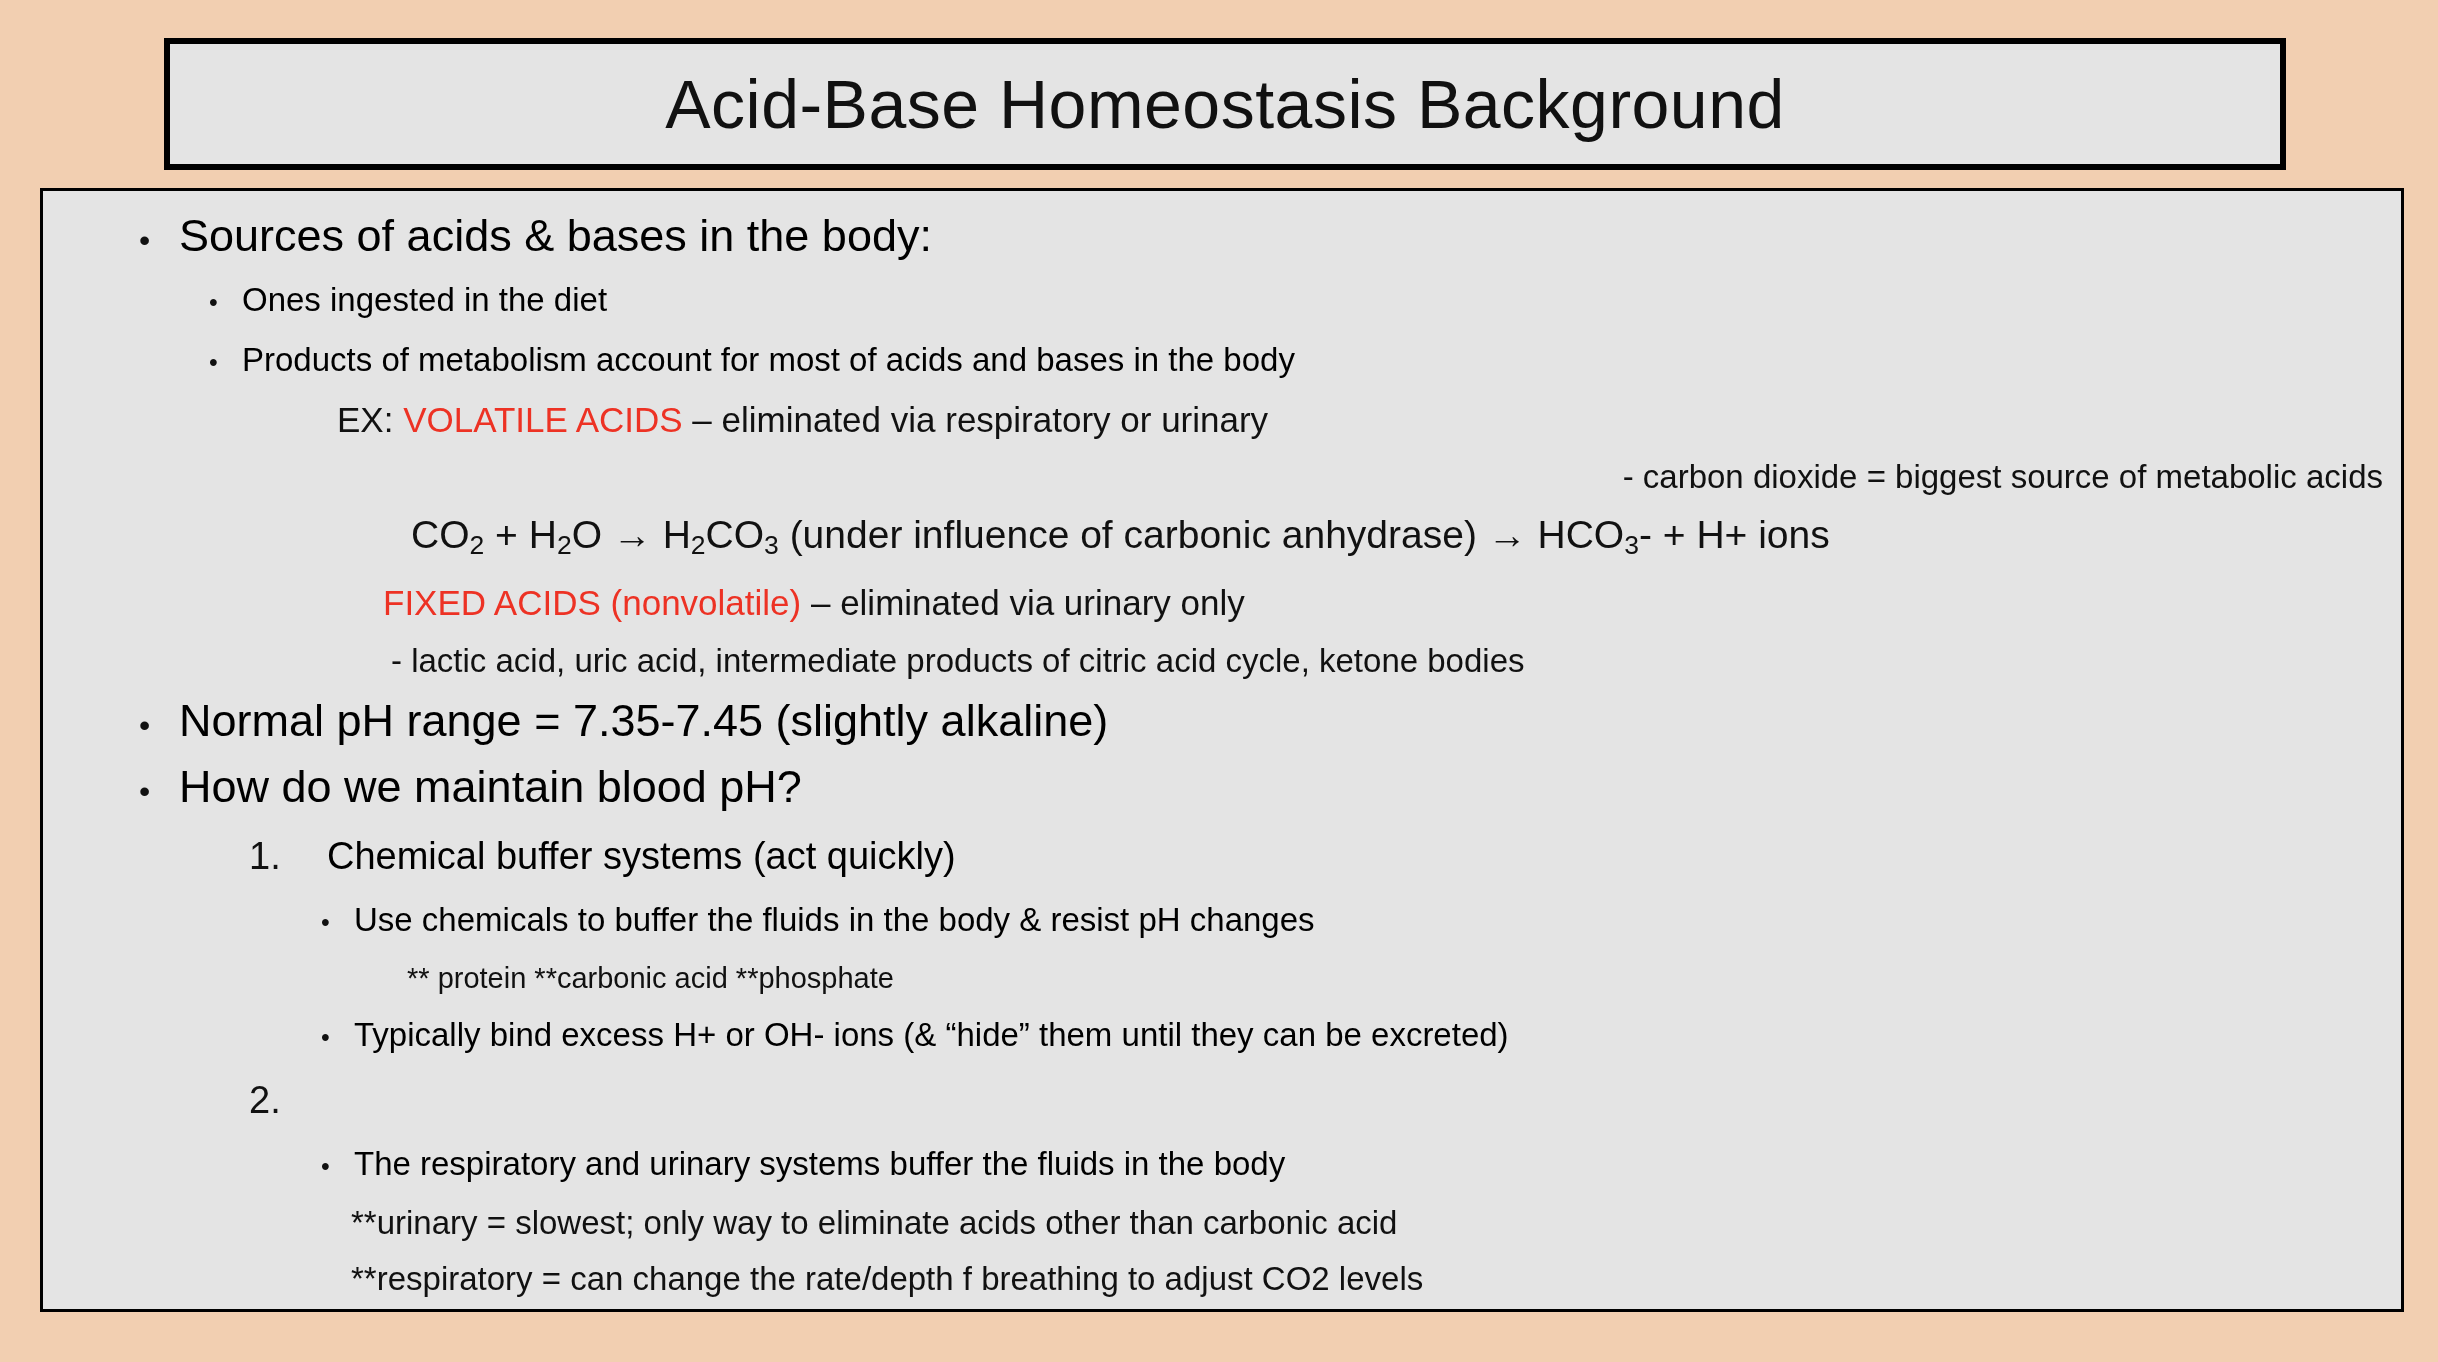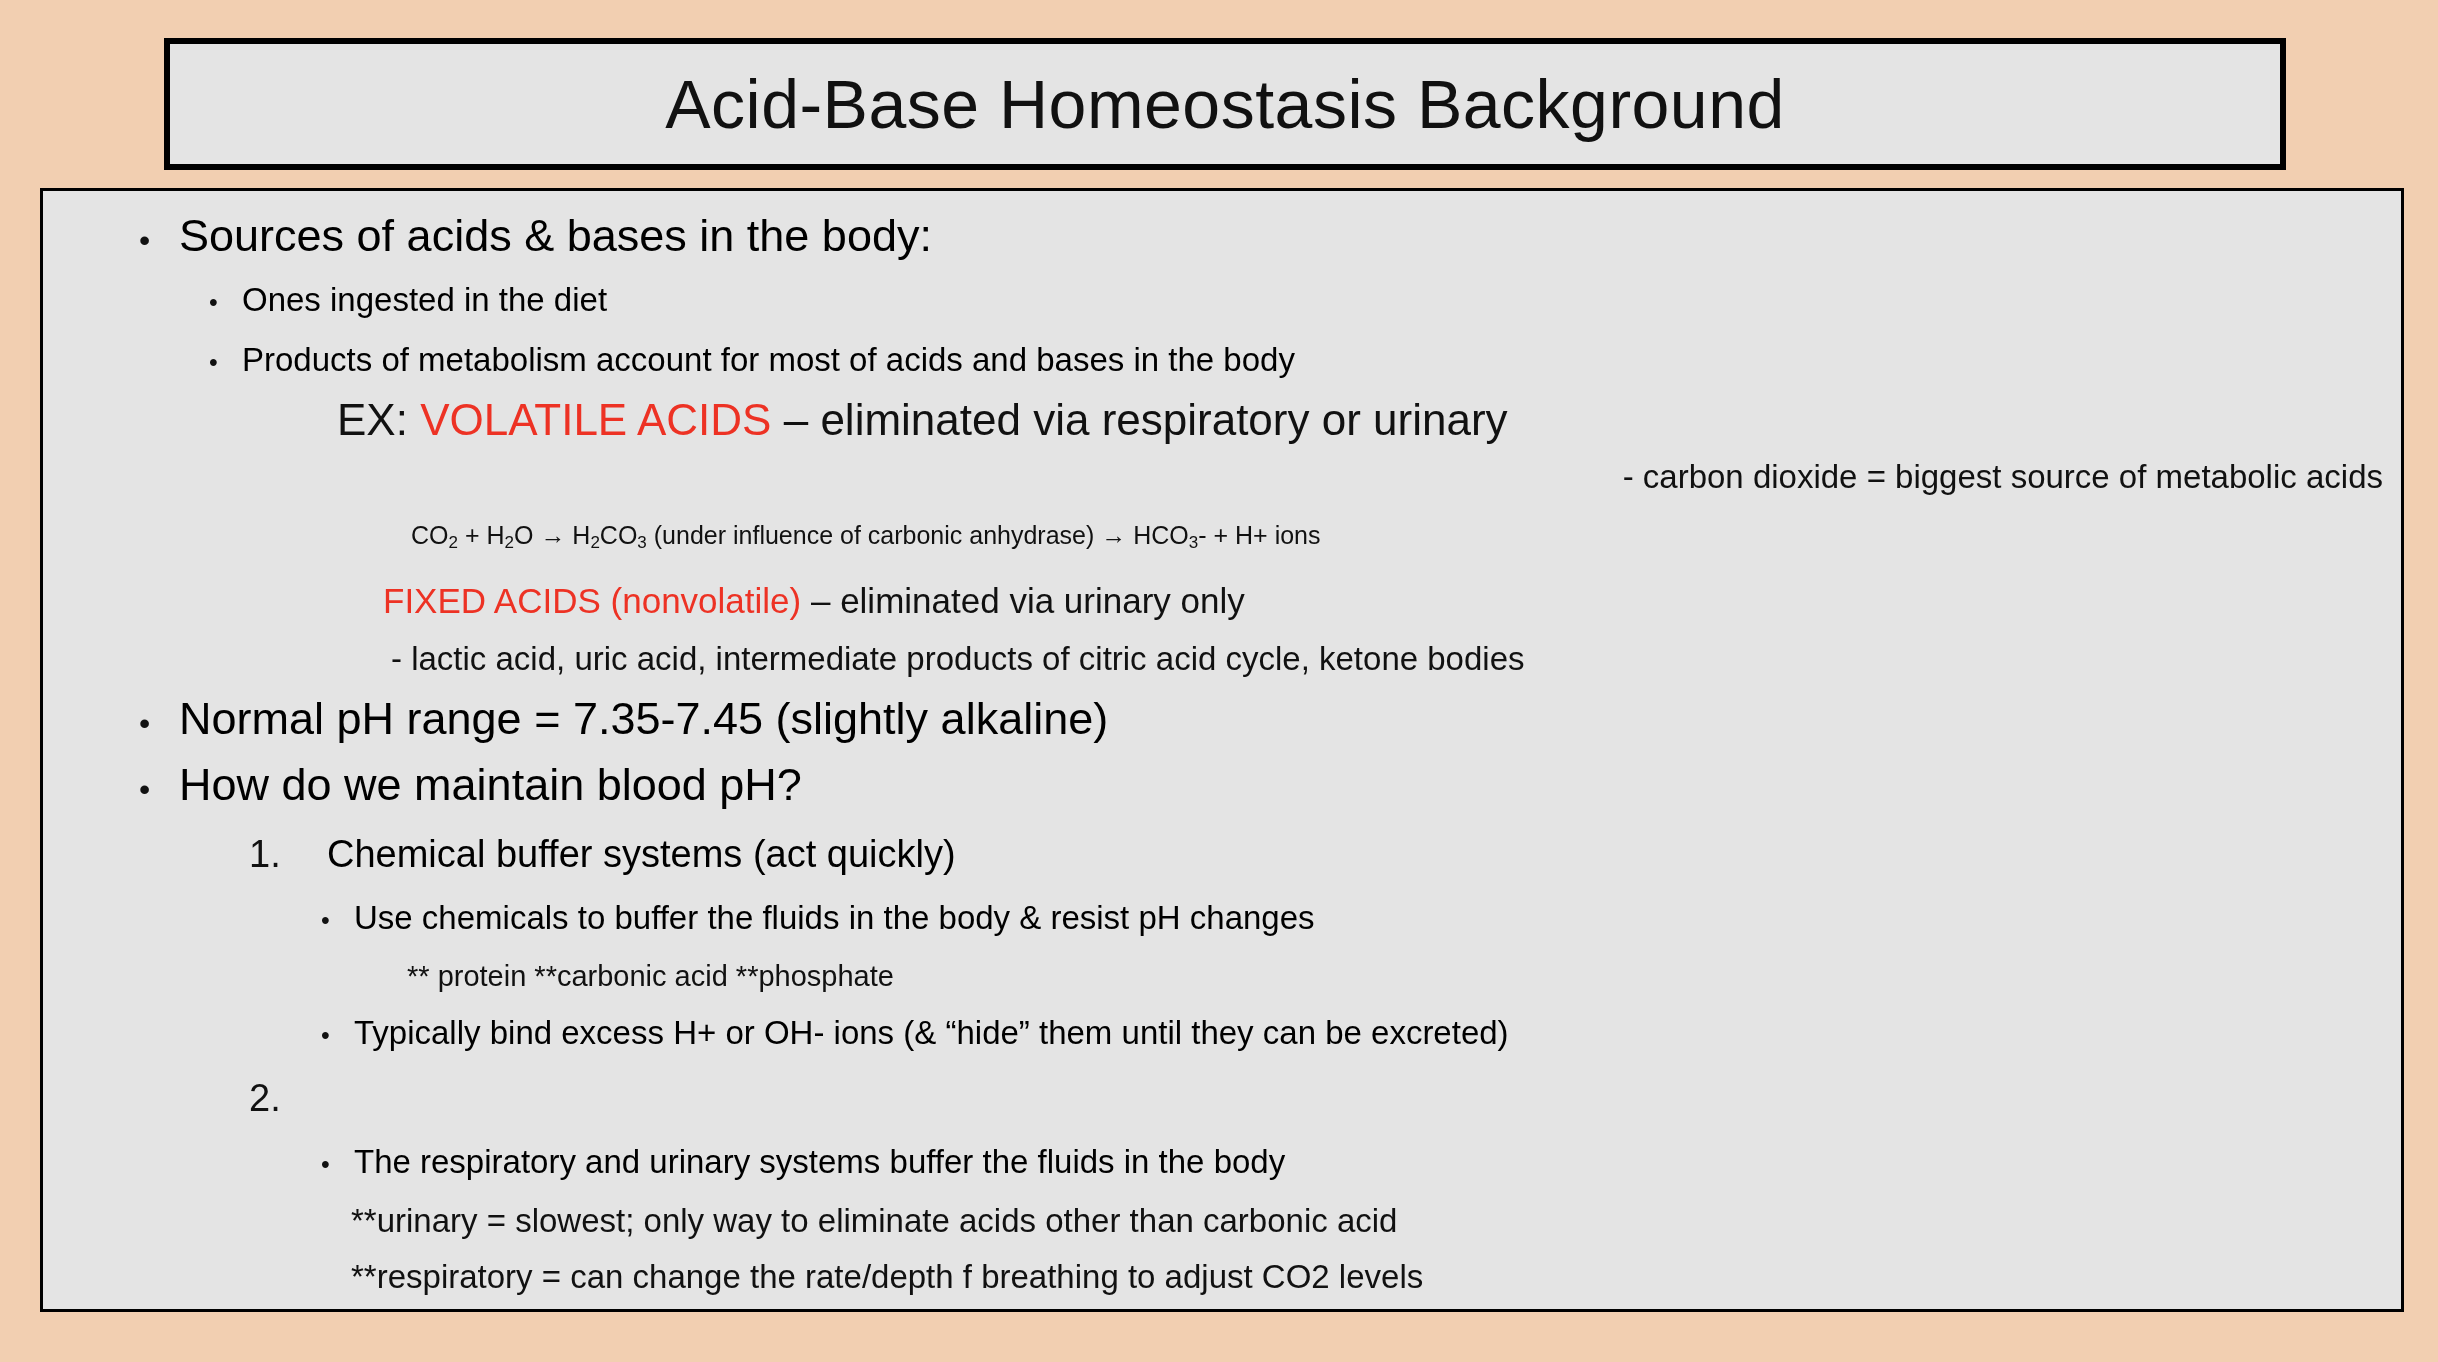--- a/index.html
+++ b/index.html
@@ -60,7 +60,7 @@
   .l2 .mk { width:33px; font-size:25px; }
 
   
-  .t-ex      { font-size:44px; line-height:57px; margin-left:276px; }
+  .t-ex      { font-size:35px; line-height:57px; margin-left:276px; }
   .t-dash1   { font-size:33px; line-height:58px; margin-left:330px;text-align:right; }
   .t-eq      { font-size:25px; line-height:58px; margin-left:350px; }
   .t-fixed   { font-size:35px; line-height:58px; margin-left:322px; }

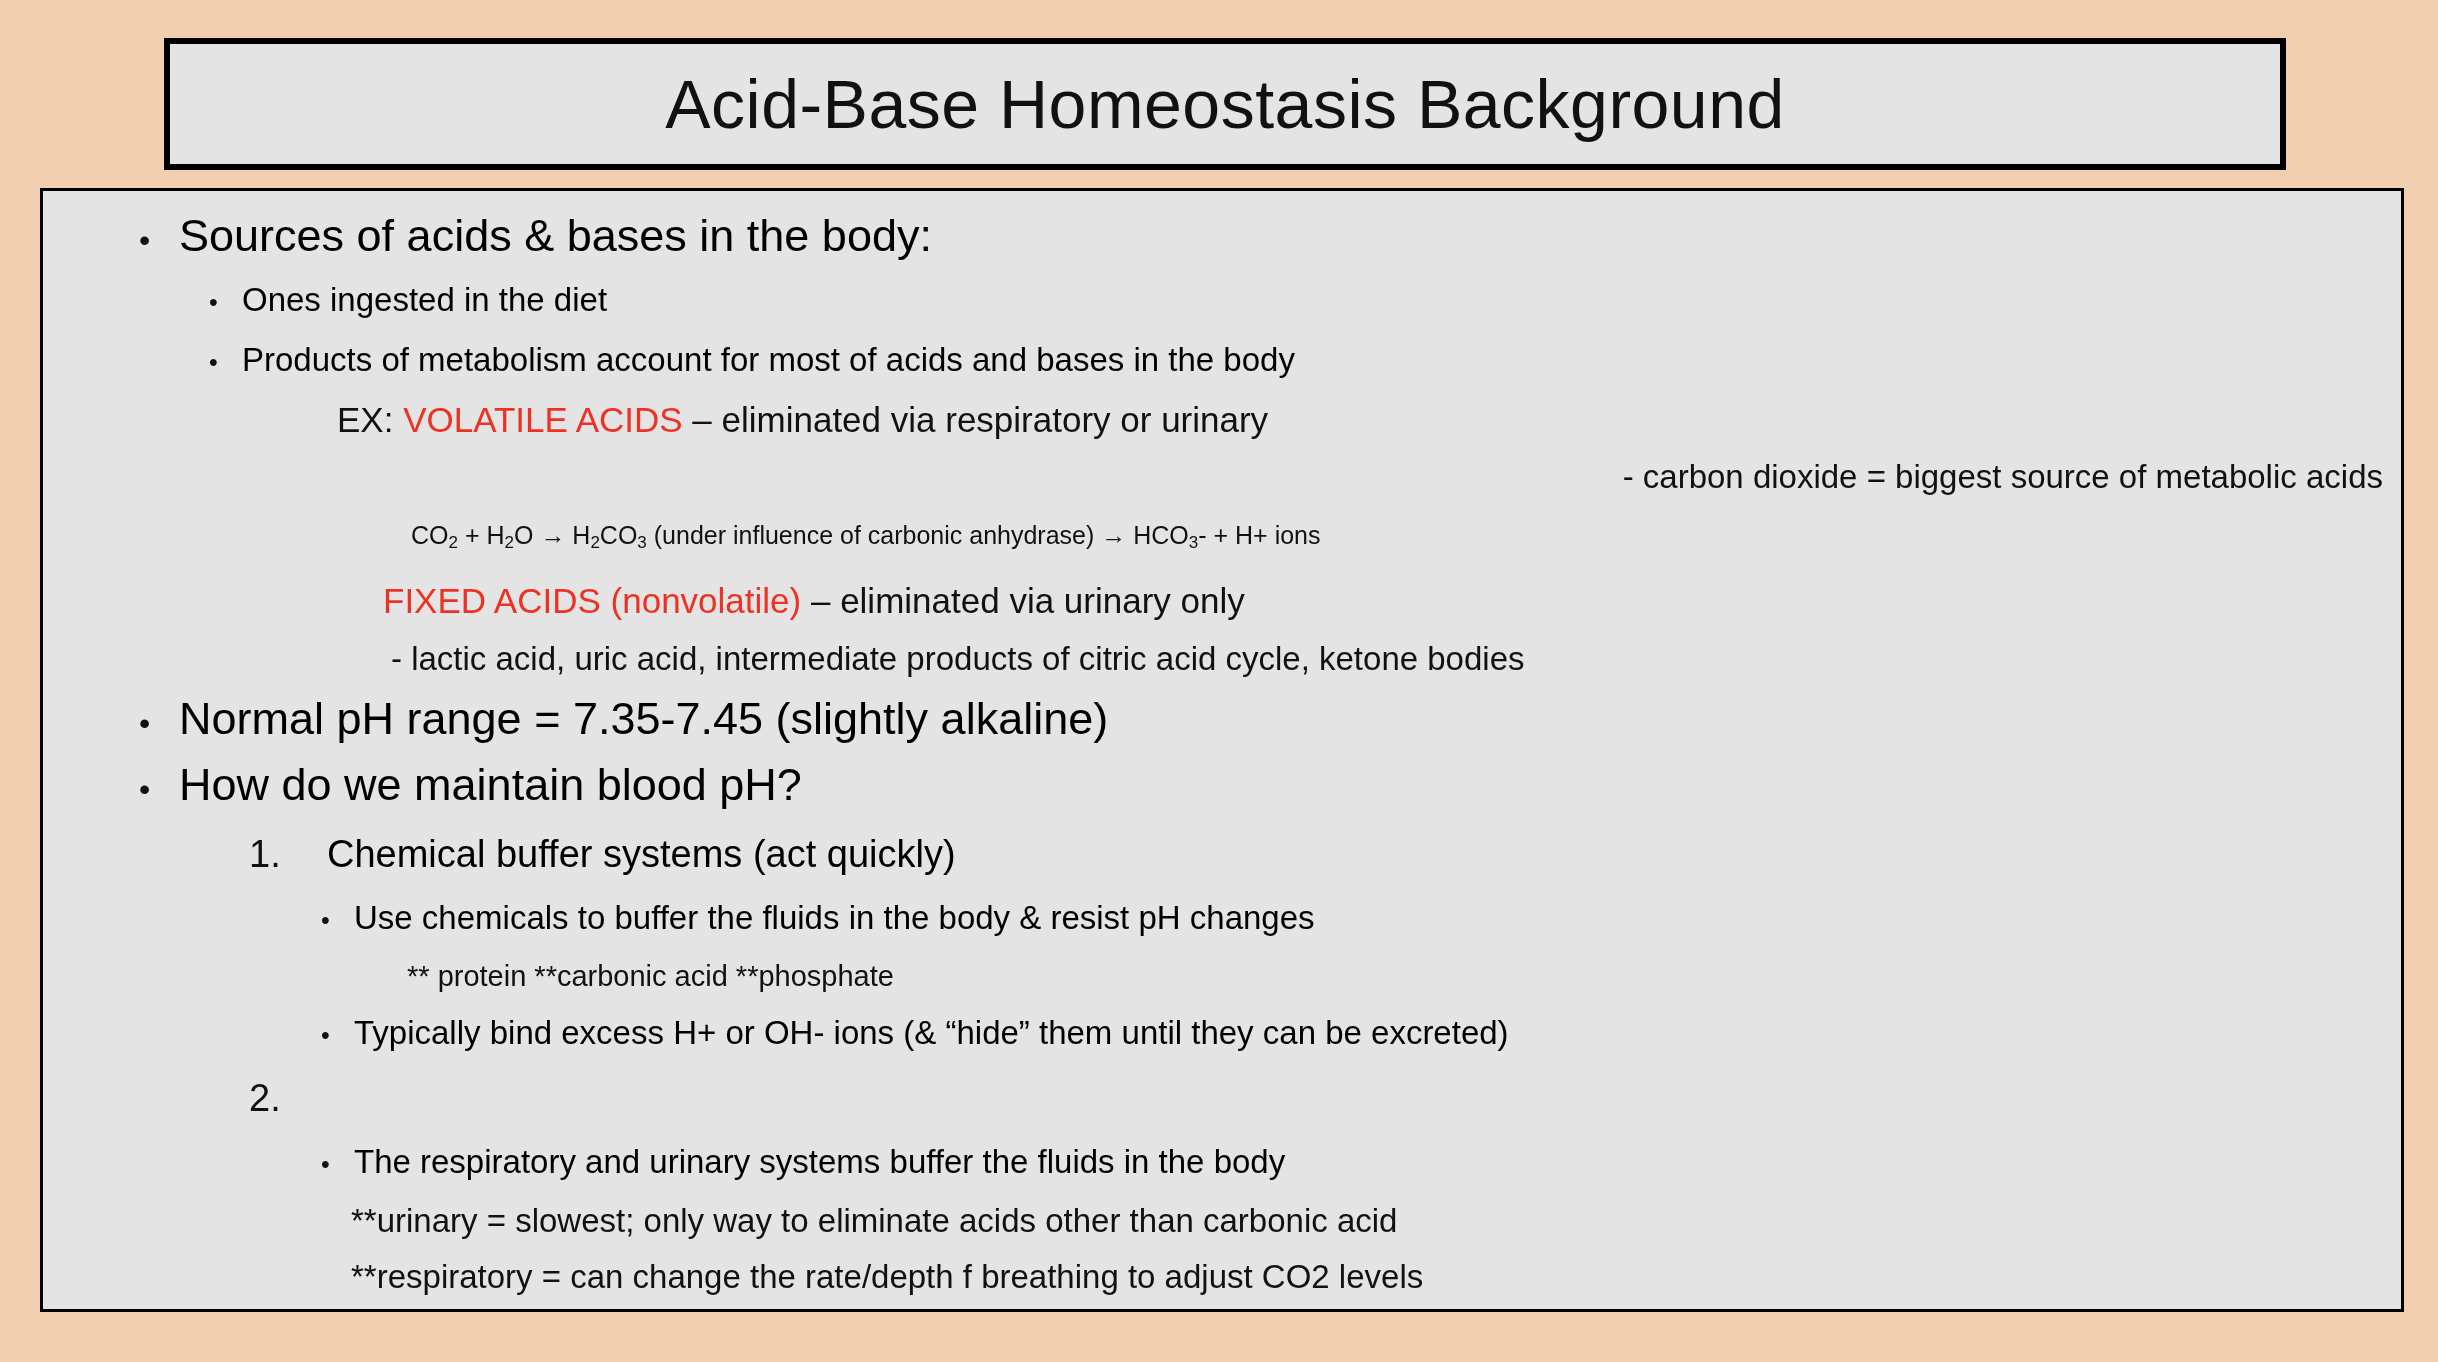--- a/index.html
+++ b/index.html
@@ -62,7 +62,7 @@
   
   .t-ex      { font-size:35px; line-height:57px; margin-left:276px; }
   .t-dash1   { font-size:33px; line-height:58px; margin-left:330px;text-align:right; }
-  .t-eq      { font-size:25px; line-height:58px; margin-left:350px; }
+  .t-eq      { font-size:39px; line-height:58px; margin-left:350px; }
   .t-fixed   { font-size:35px; line-height:58px; margin-left:322px; }
   .t-dash2   { font-size:33px; line-height:58px; margin-left:330px; }
 

